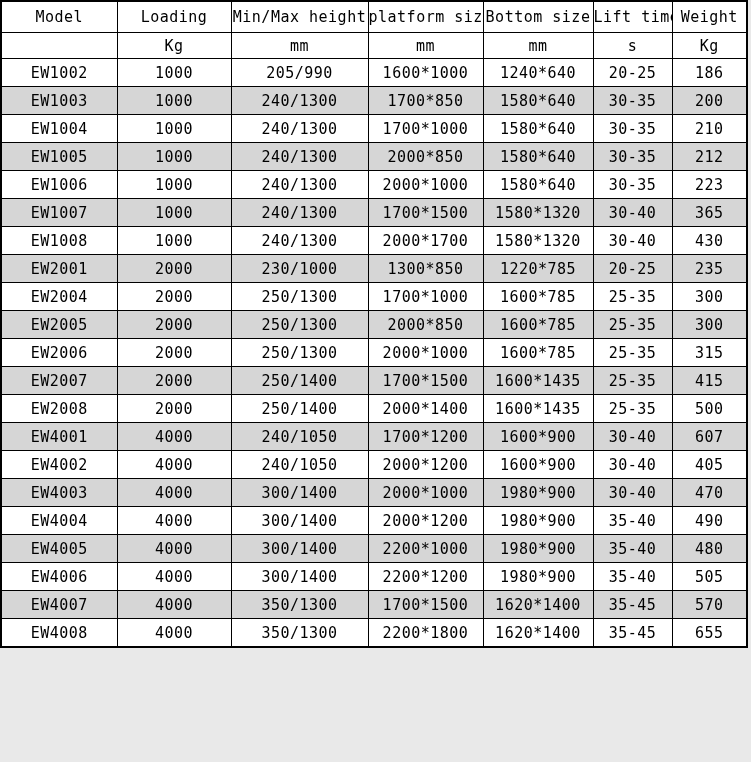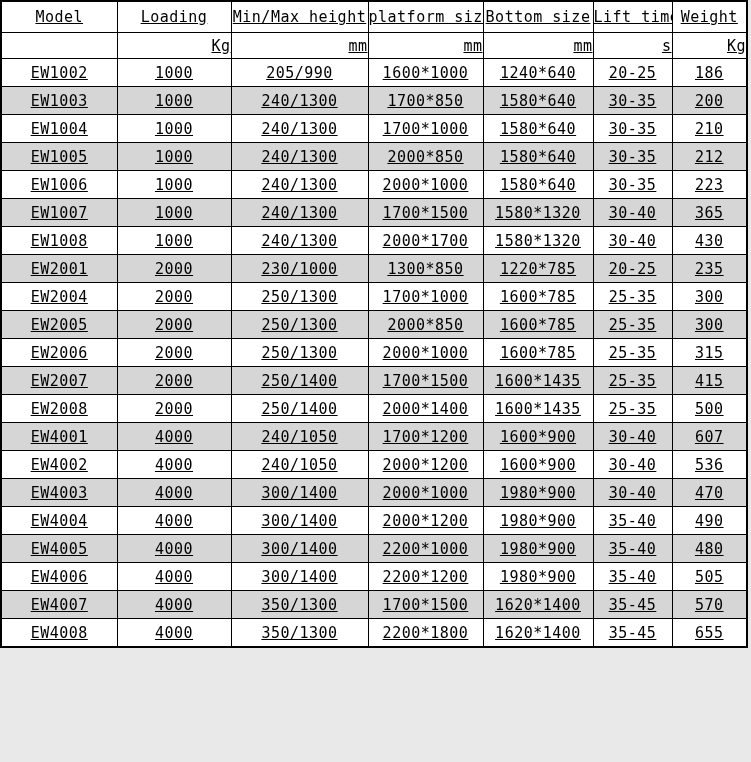--- a/index.html
+++ b/index.html
@@ -16,7 +16,6 @@
   }
   .table-wrap {
     padding: 0;
-    text-decoration: underline;
   }
   table.spec-table {
     border-collapse: collapse;

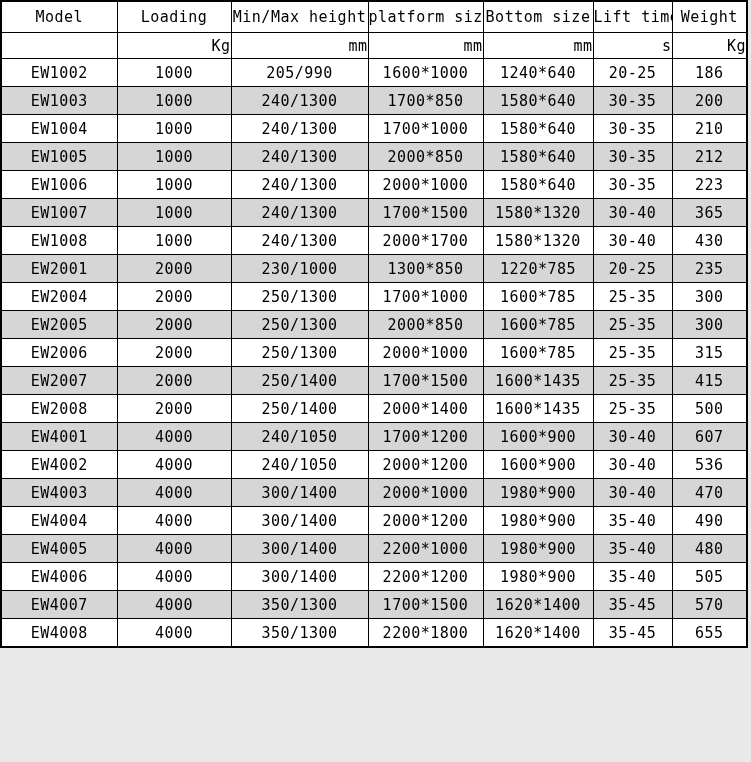--- a/index.html
+++ b/index.html
@@ -43,7 +43,6 @@
   table.spec-table tr.units-row td {
     height: 25px;
     background: #ffffff;
-    text-align: right;
   }
   table.spec-table tbody tr.data-row td {
     height: 27px;

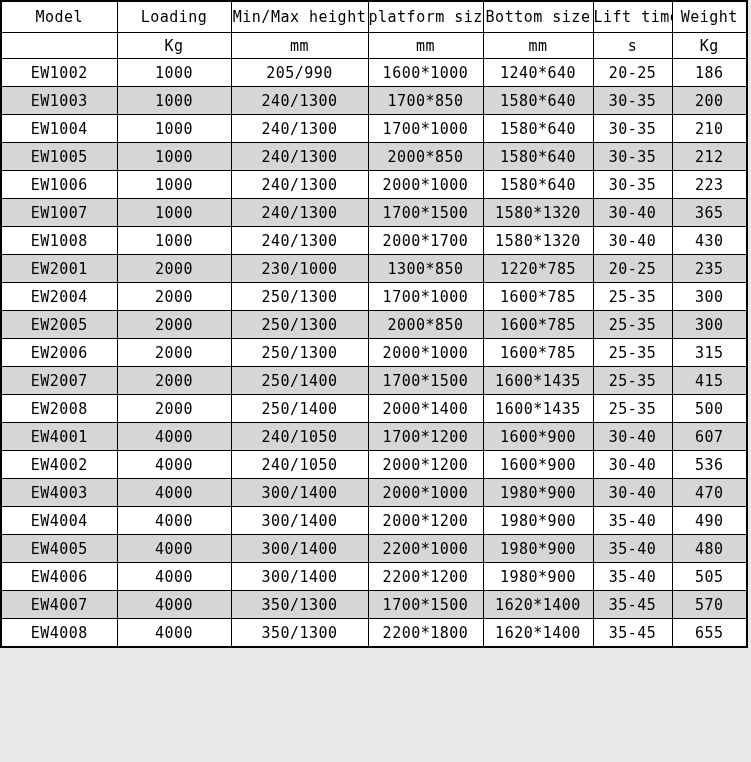--- a/index.html
+++ b/index.html
@@ -227,7 +227,7 @@
           <td>2000*1200</td>
           <td>1600*900</td>
           <td>30-40</td>
-          <td>536</td>
+          <td>405</td>
         </tr>
         <tr class="data-row alt">
           <td>EW4003</td>

